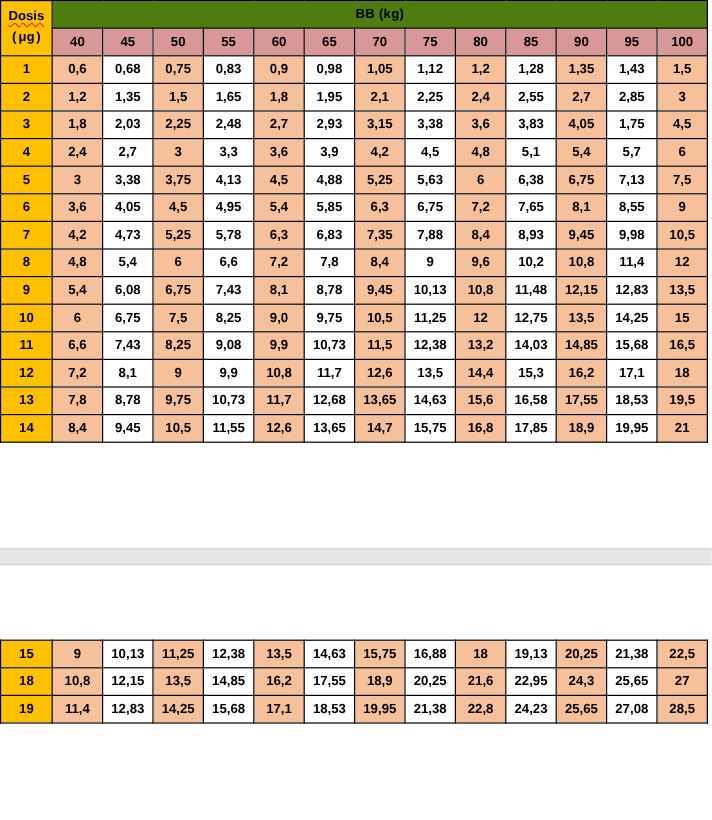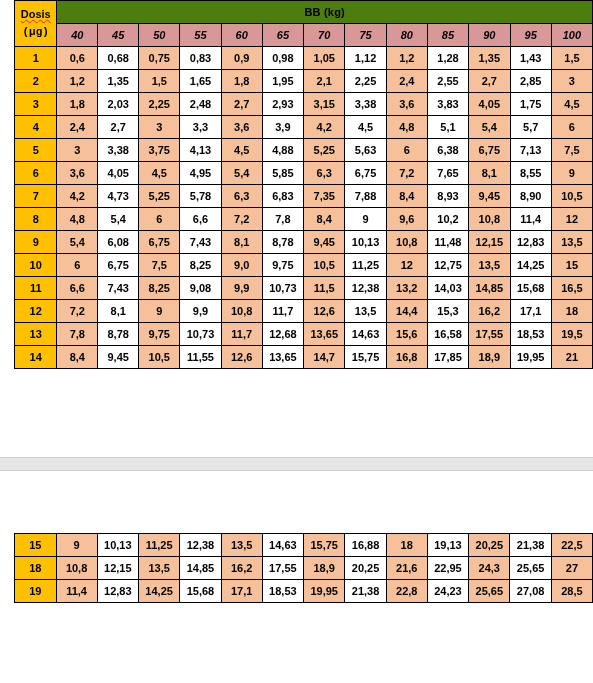--- a/index.html
+++ b/index.html
@@ -105,7 +105,7 @@
     box-sizing: border-box;
   }
 
-  .table-block { position: absolute; left: 14px; }
+  .table-block { position: absolute; left: 0; }
 </style>
 </head>
 <body>

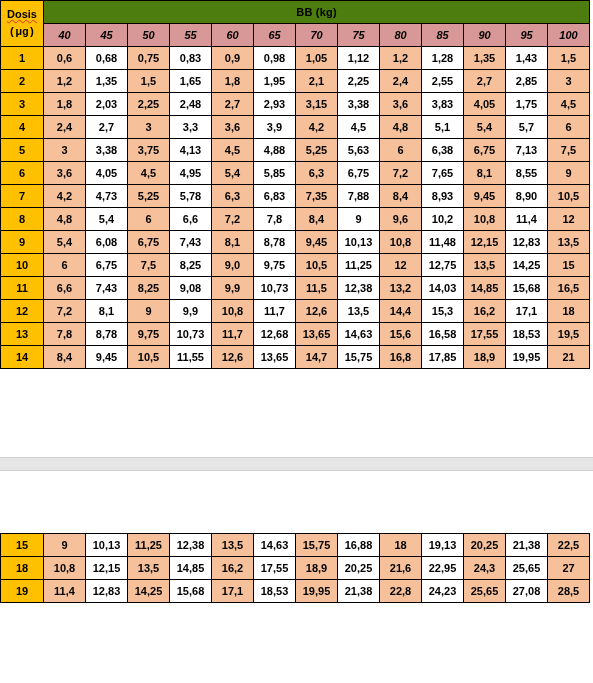--- a/index.html
+++ b/index.html
@@ -62,7 +62,6 @@
     height: 23px;
     font-weight: normal;
     font-size: 11px;
-    font-style: italic;
   }
   .corner-cell {
     background: #ffc000;

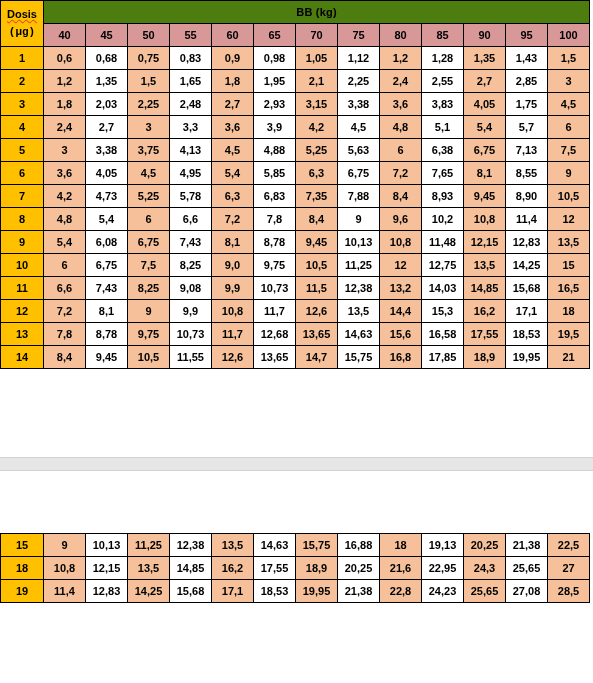--- a/index.html
+++ b/index.html
@@ -247,7 +247,7 @@
             <td class="col-w cell-tint">8,4</td>
             <td class="col-w cell-plain">8,93</td>
             <td class="col-w cell-tint">9,45</td>
-            <td class="col-w cell-plain">8,90</td>
+            <td class="col-w cell-plain">9,98</td>
             <td class="col-w cell-tint">10,5</td>
           </tr>
           <tr>

